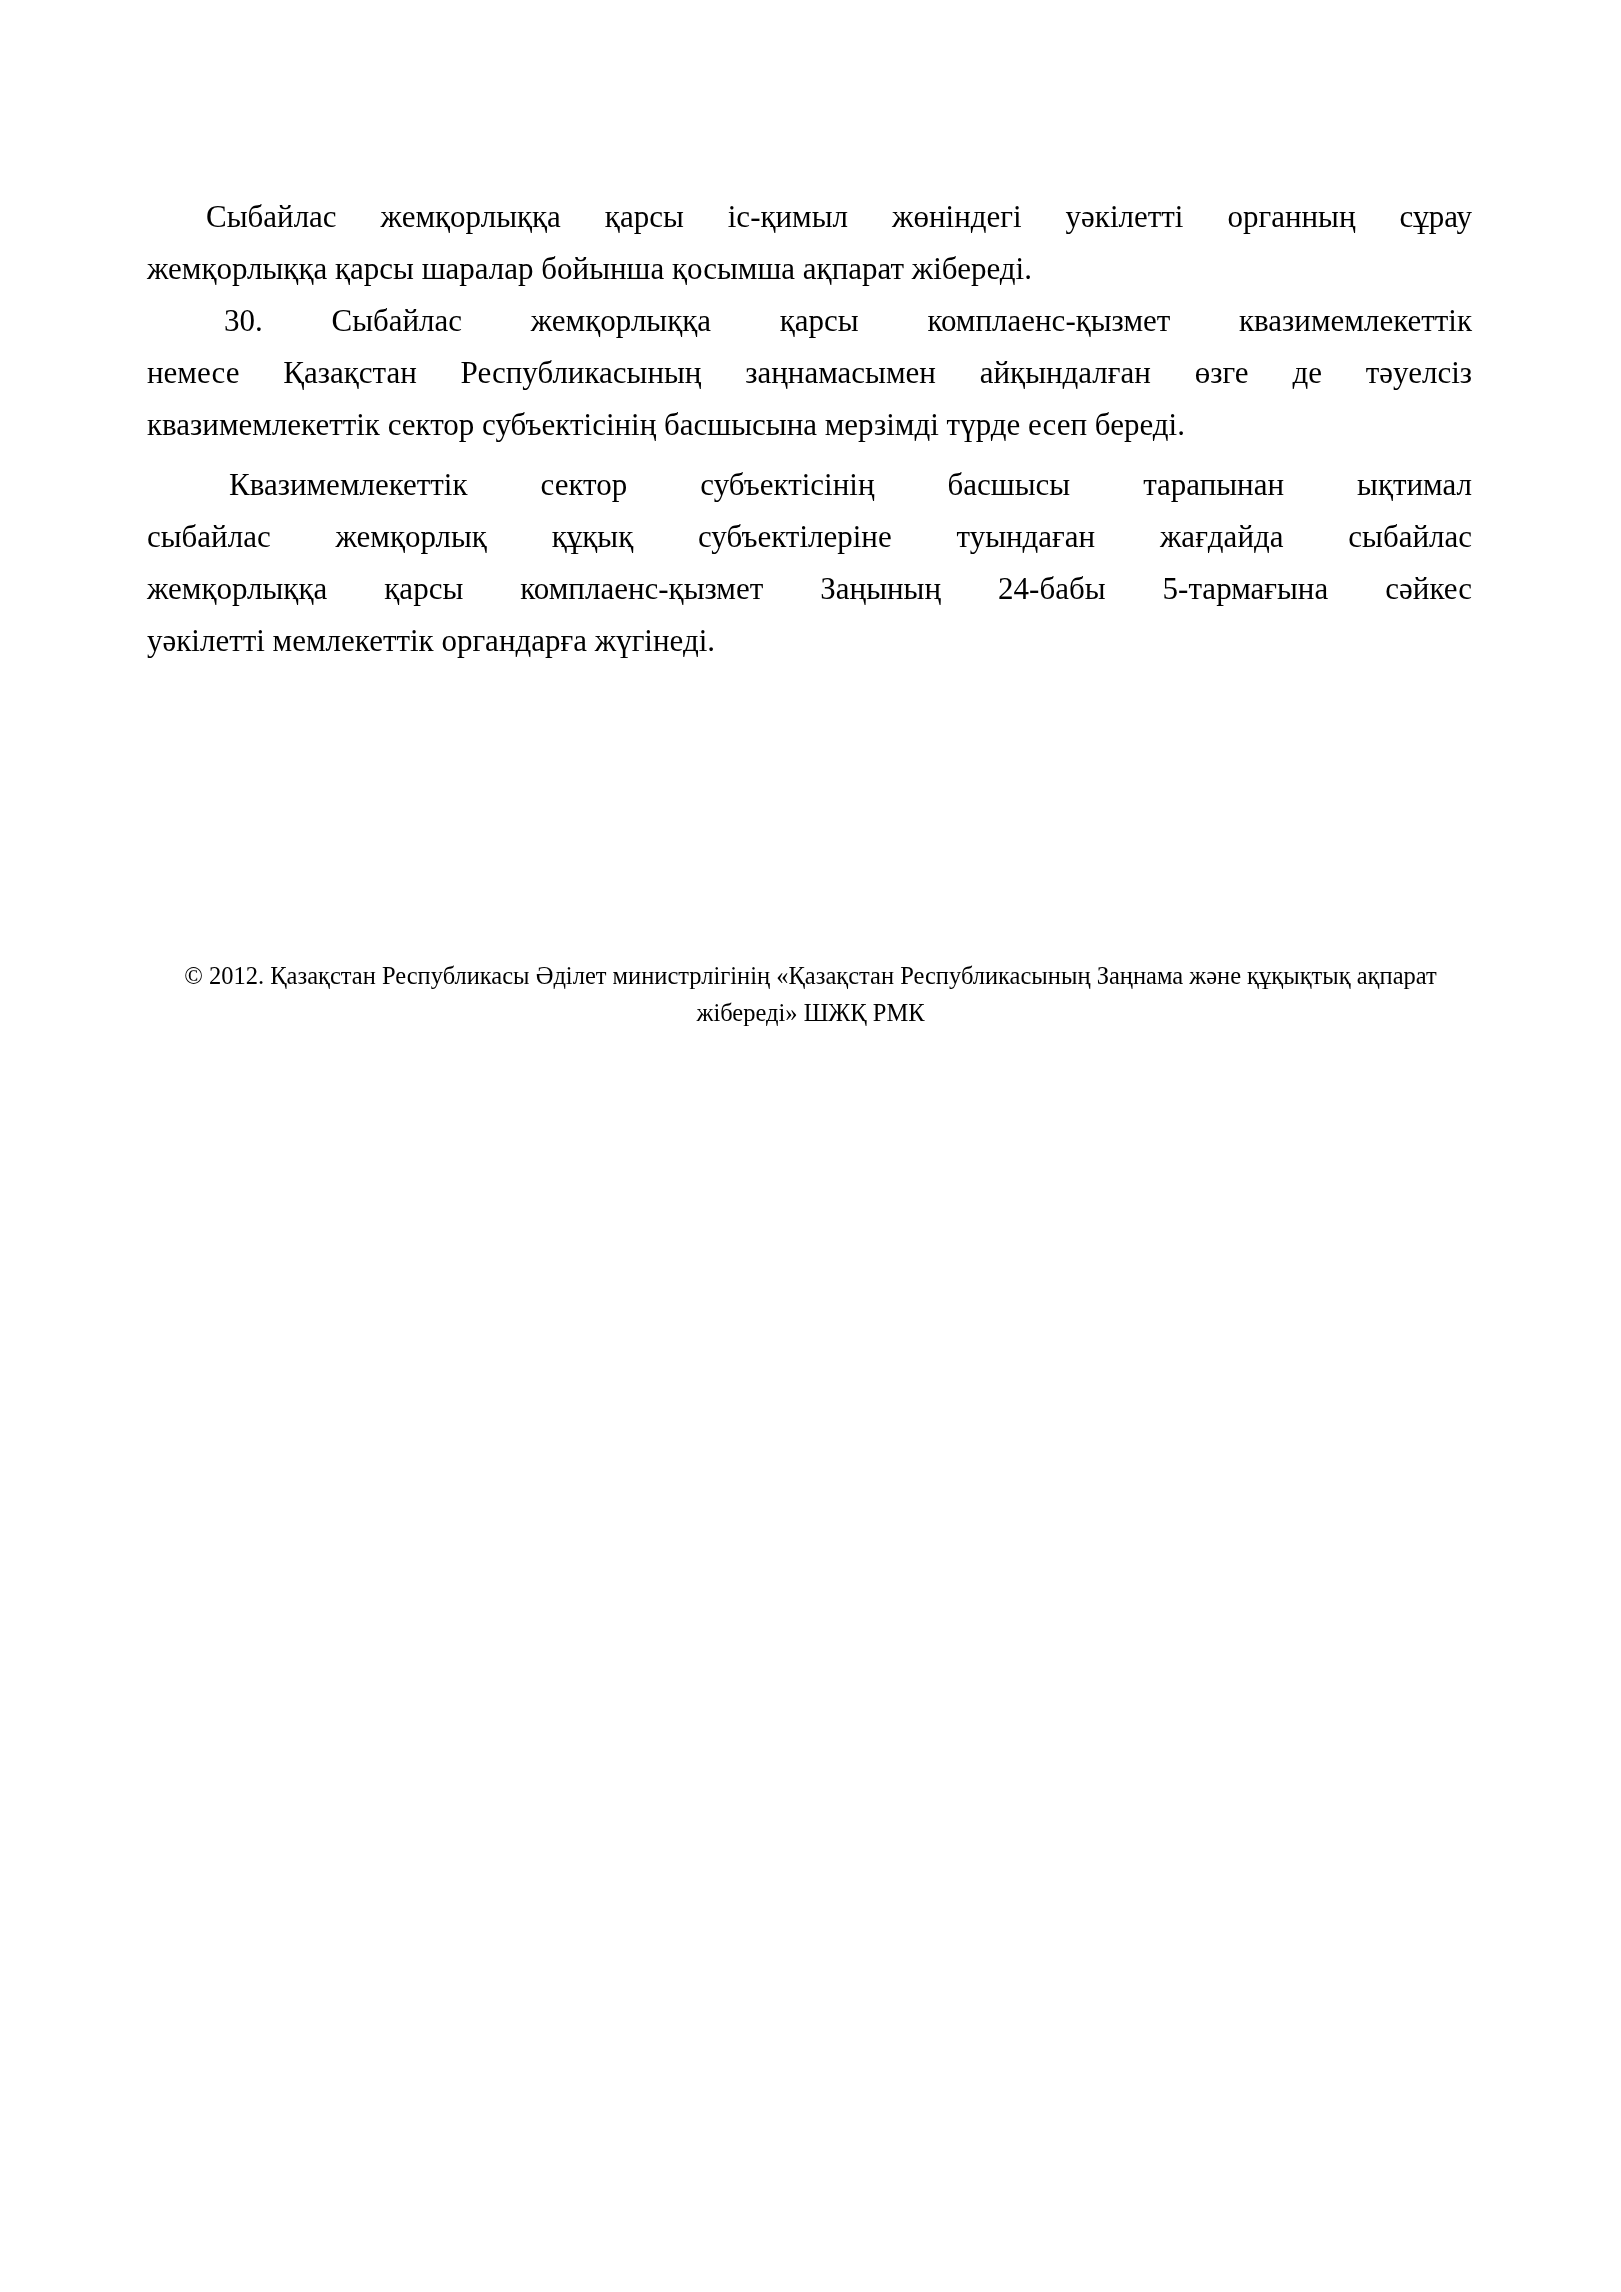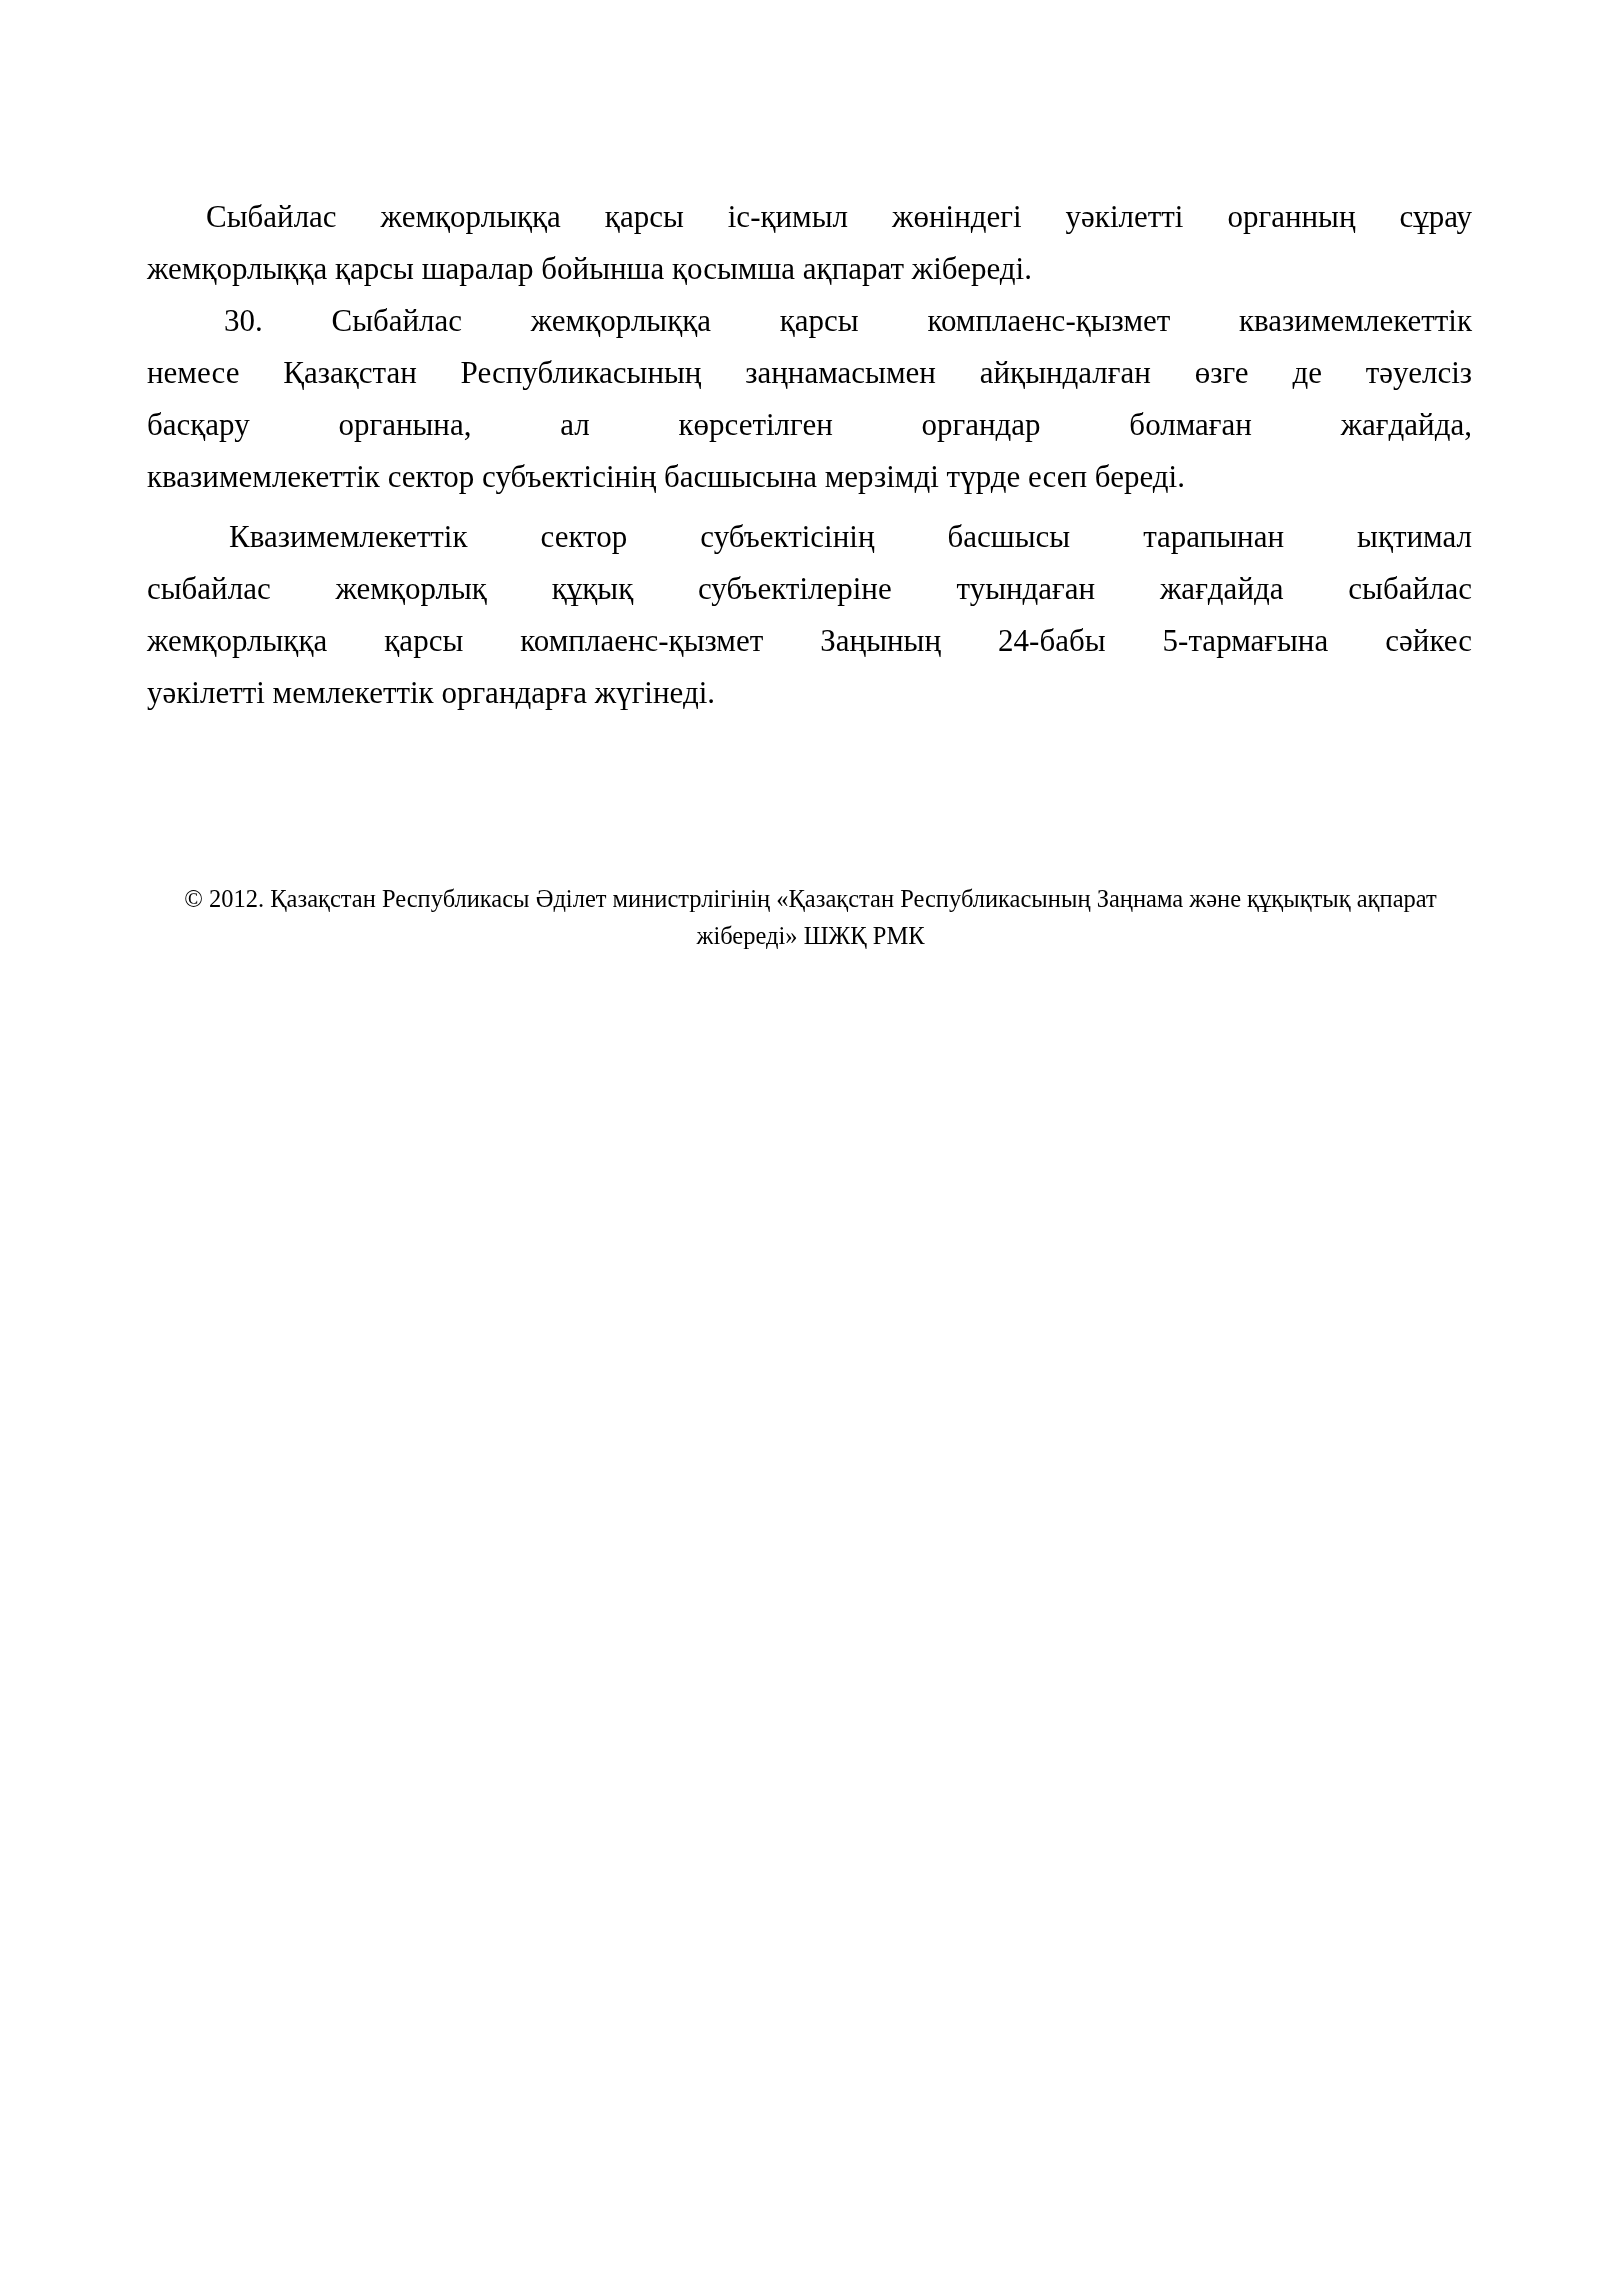--- a/index.html
+++ b/index.html
@@ -63,7 +63,6 @@
     <div class="para">
       <div class="line indent-2">30. Сыбайлас жемқорлыққа қарсы комплаенс-қызмет квазимемлекеттік</div>
       <div class="line">немесе Қазақстан Республикасының заңнамасымен айқындалған өзге де тәуелсіз</div>
-      <div class="line">басқару органына, ал көрсетілген органдар болмаған жағдайда,</div>
       <div class="line last">квазимемлекеттік сектор субъектісінің басшысына мерзімді түрде есеп береді.</div>
     </div>
 

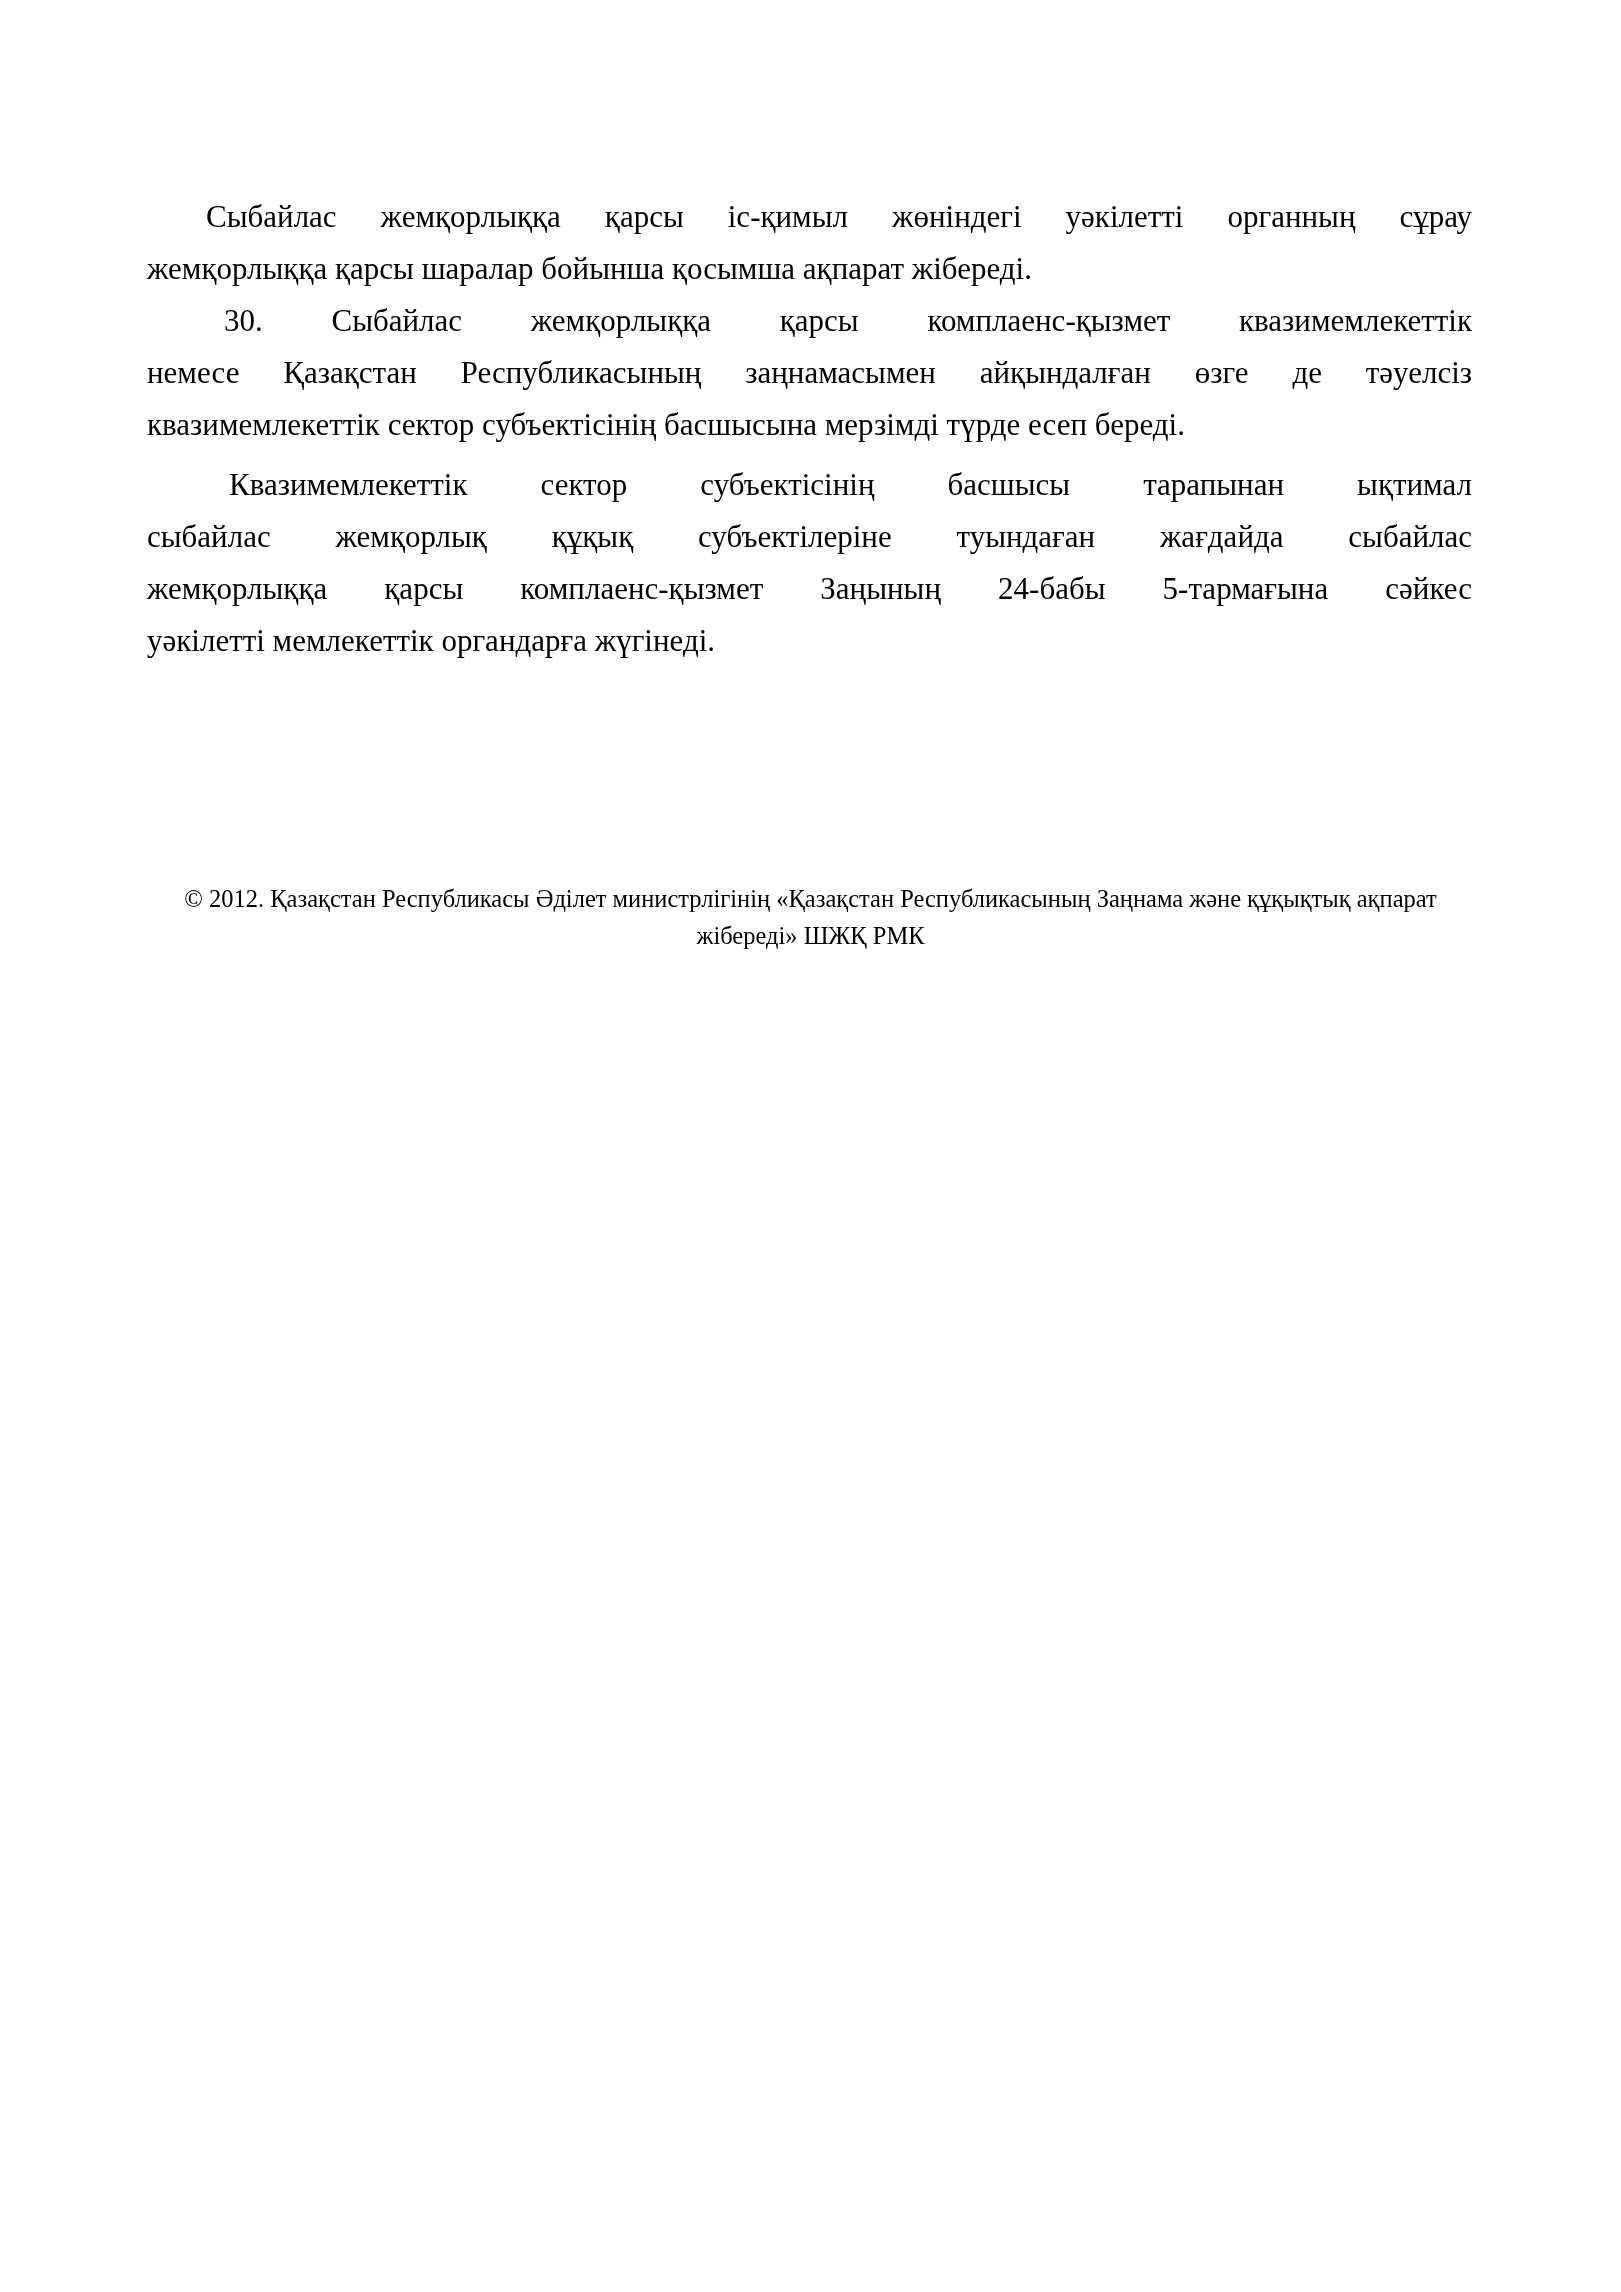--- a/index.html
+++ b/index.html
@@ -40,7 +40,7 @@
   .footer {
     position: absolute;
     left: 0;
-    top: 880px;
+    top: 957px;
     width: 1621px;
     font-size: 24.5px;
     line-height: 37px;

